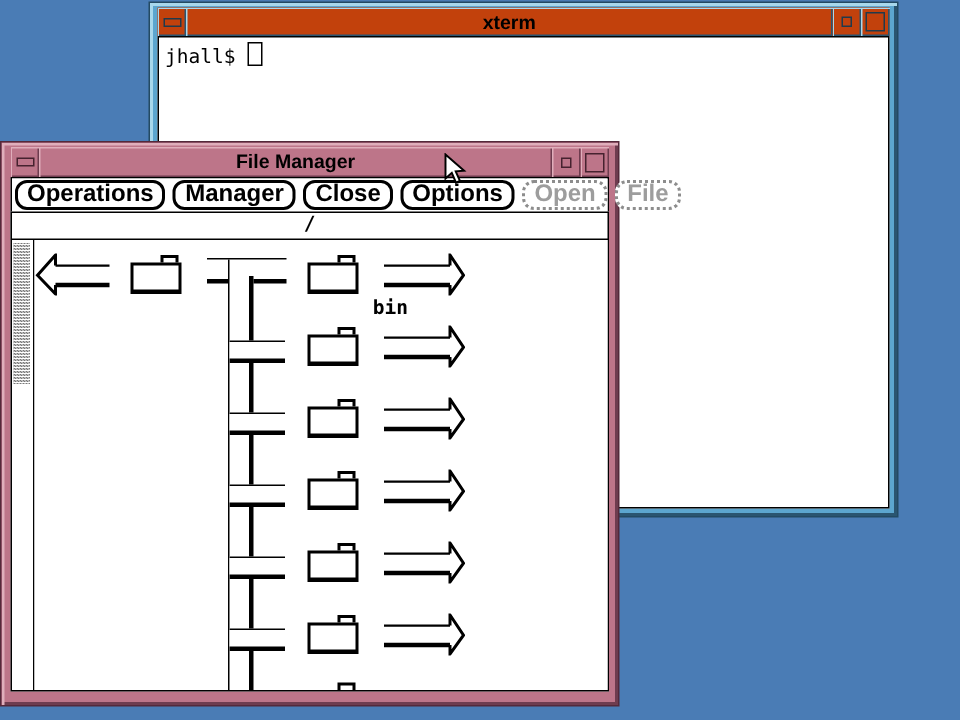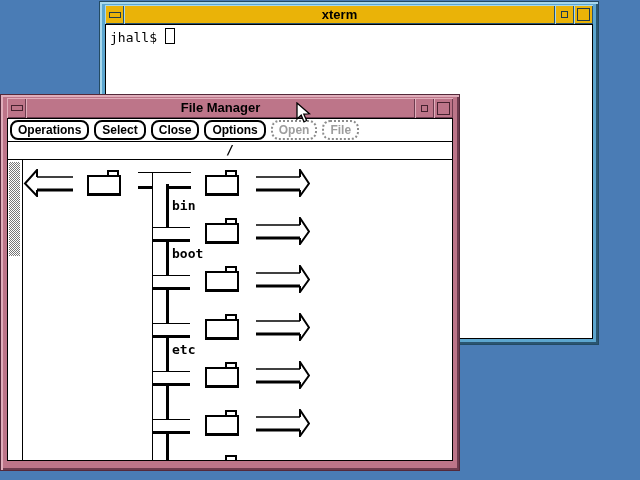--- a/index.html
+++ b/index.html
@@ -18,7 +18,7 @@
   }
   .xterm-win .titlebar {
     position:absolute; left:5px; top:3px; right:5px; height:19px;
-    display:flex; background:#eab308;
+    display:flex; background:#c2410c;
   }
   .xterm-win .tb-piece { box-shadow: inset 1px 1px 0 #a8d8ec, inset -1px -1px 0 #2a5570; }
   .xterm-win .client {

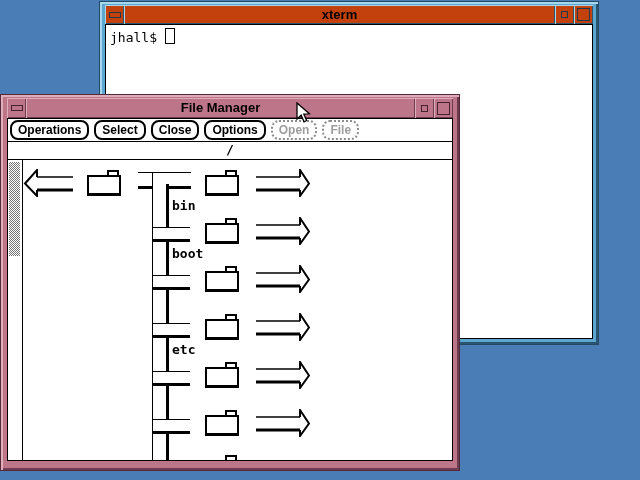--- a/index.html
+++ b/index.html
@@ -31,7 +31,6 @@
     left:1px; top:95px; width:411px; height:375px;
     background:#bd7589;
     box-shadow: inset 2px 2px 0 #e0aebb, inset -2px -2px 0 #6e3c4f, 0 0 0 1px #54293a;
-    padding-left: 47px;
   }
   .fm-win .titlebar {
     position:absolute; left:6px; top:3px; right:6px; height:20px;

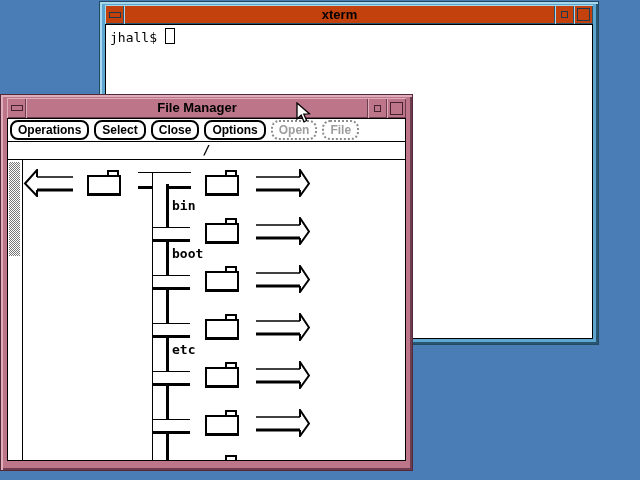--- a/index.html
+++ b/index.html
@@ -66,7 +66,7 @@
   }
   .fm-btn {
     border:2px solid #000; border-radius:8px; background:#fff; color:#000;
-    font-family:"Liberation Sans", sans-serif; font-weight:bold; font-size:12px;
+    font-family:"Liberation Sans", sans-serif; font-weight:bold; font-size:16px;
     padding:1px 6px; line-height:14px;
   }
   .fm-btn.disabled { border:2px dotted #8d8d8d; color:#9d9d9d; }

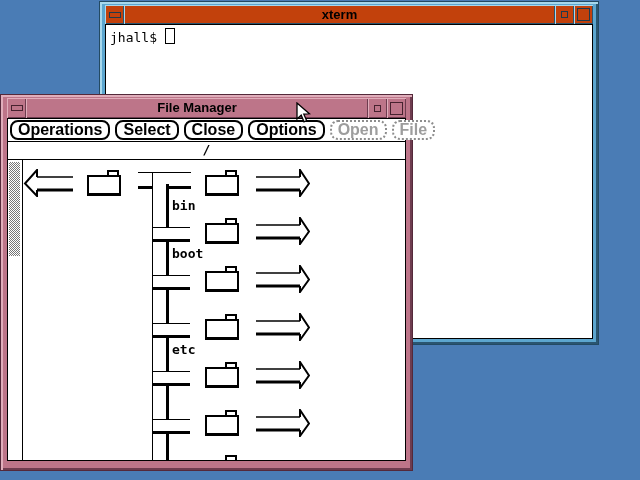--- a/index.html
+++ b/index.html
@@ -173,7 +173,7 @@
 
       <div class="fm-menubar">
         <button class="fm-btn">Operations</button>
-        <button class="fm-btn">Select</button>
+        <button class="fm-btn">Manager</button>
         <button class="fm-btn">Close</button>
         <button class="fm-btn">Options</button>
         <button class="fm-btn disabled">Open</button>

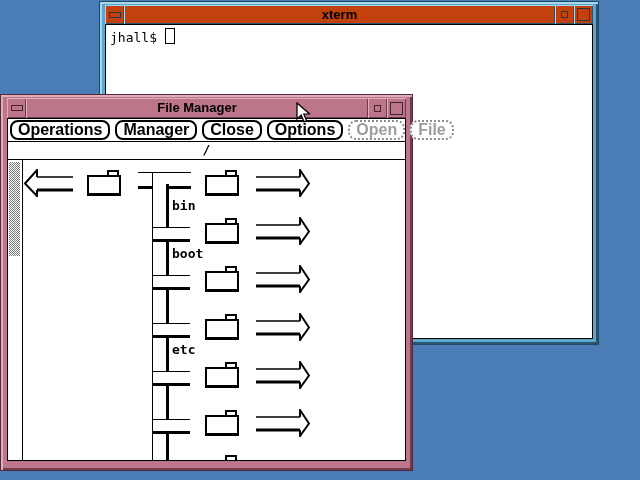--- a/index.html
+++ b/index.html
@@ -121,7 +121,7 @@
   }
 
   .flabel {
-    position:absolute; left:149px; width:100px; text-align:left;
+    position:absolute; left:149px; width:100px; text-align:right;
     font:bold 13px "DejaVu Sans Mono", monospace; color:#000;
   }
 

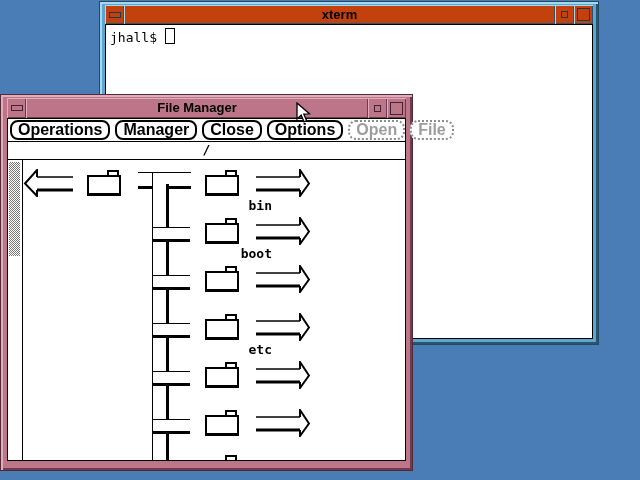--- a/index.html
+++ b/index.html
@@ -223,7 +223,6 @@
           <div class="tab"></div>
             <div class="fbody"></div>
         </div>
-        <div class="flabel" style="top:86px;">boot</div>
         <svg class="rarrow" style="top:57px;" viewBox="0 0 56 28">
           <line x1="2" y1="8" x2="46" y2="8" stroke="#000" stroke-width="1.5"></line>
           <line x1="2" y1="21" x2="46" y2="21" stroke="#000" stroke-width="3"></line>

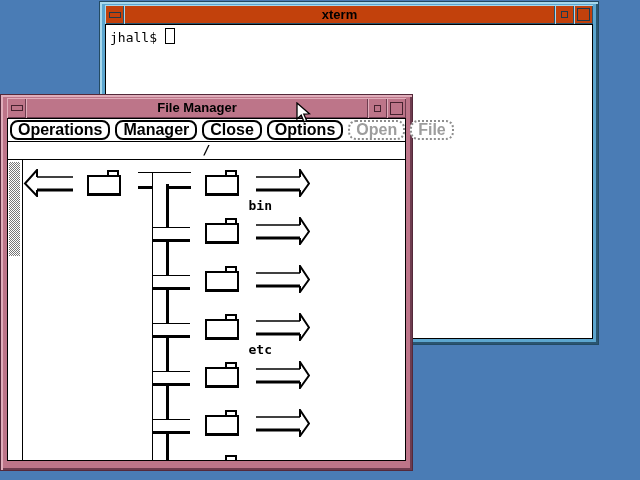--- a/index.html
+++ b/index.html
@@ -243,7 +243,6 @@
           <div class="tab"></div>
             <div class="fbody"></div>
         </div>
-        <div class="flabel" style="top:182px;">etc</div>
         <svg class="rarrow" style="top:153px;" viewBox="0 0 56 28">
           <line x1="2" y1="8" x2="46" y2="8" stroke="#000" stroke-width="1.5"></line>
           <line x1="2" y1="21" x2="46" y2="21" stroke="#000" stroke-width="3"></line>

